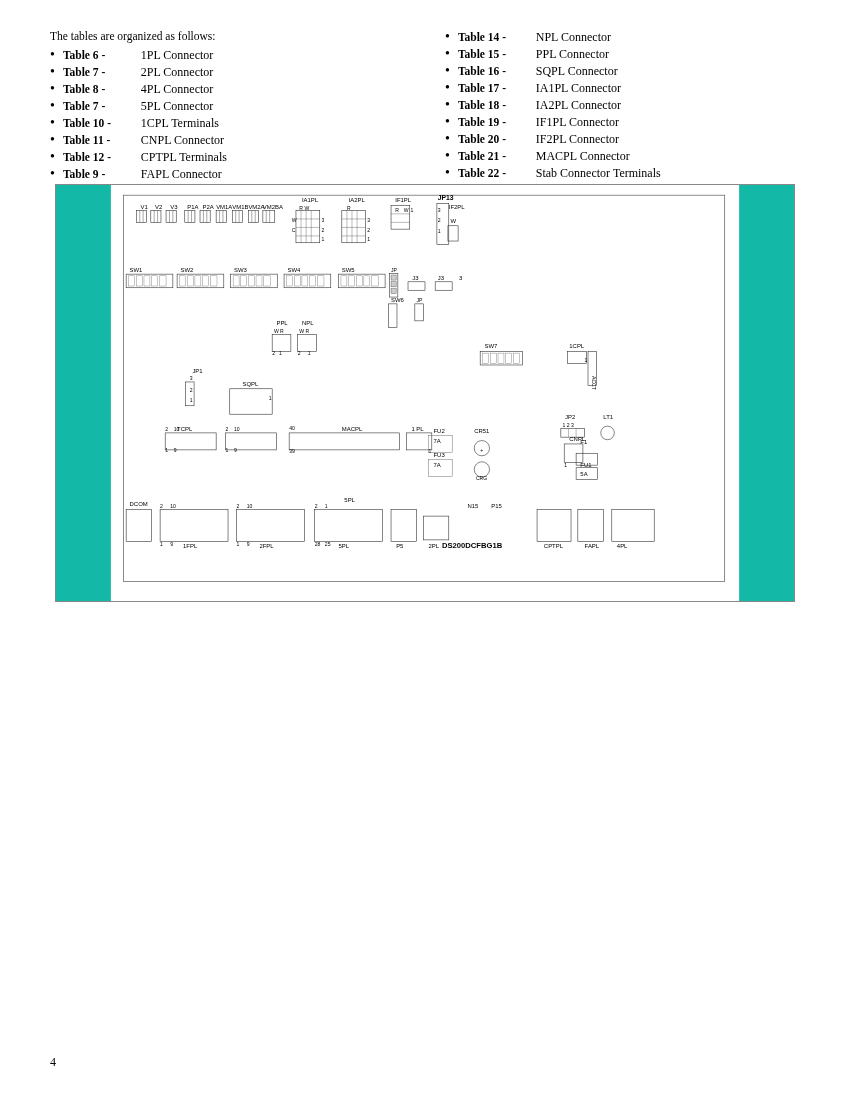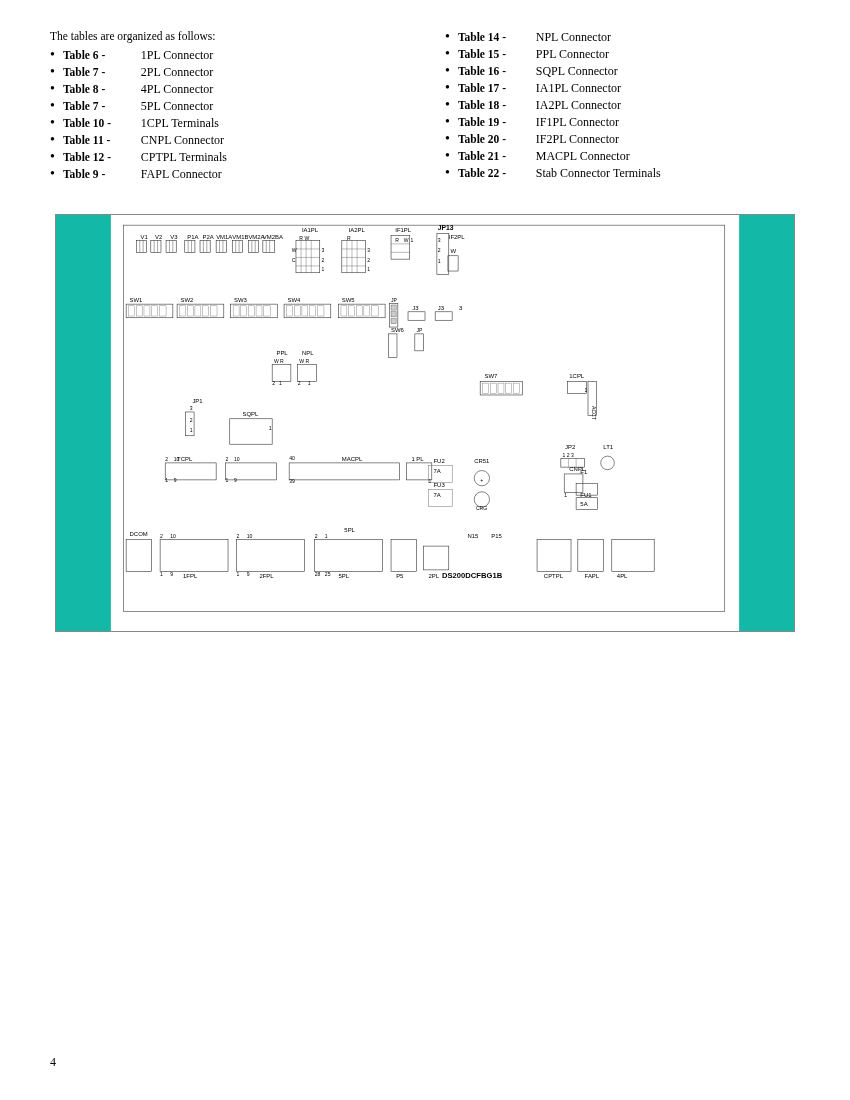--- a/index.html
+++ b/index.html
@@ -40,7 +40,6 @@
     .table-list-container {
       display: flex;
       gap: 40px;
-      margin-bottom: 30px;
       font-family: Liberation Serif, serif;
     }
     .table-list-col {

